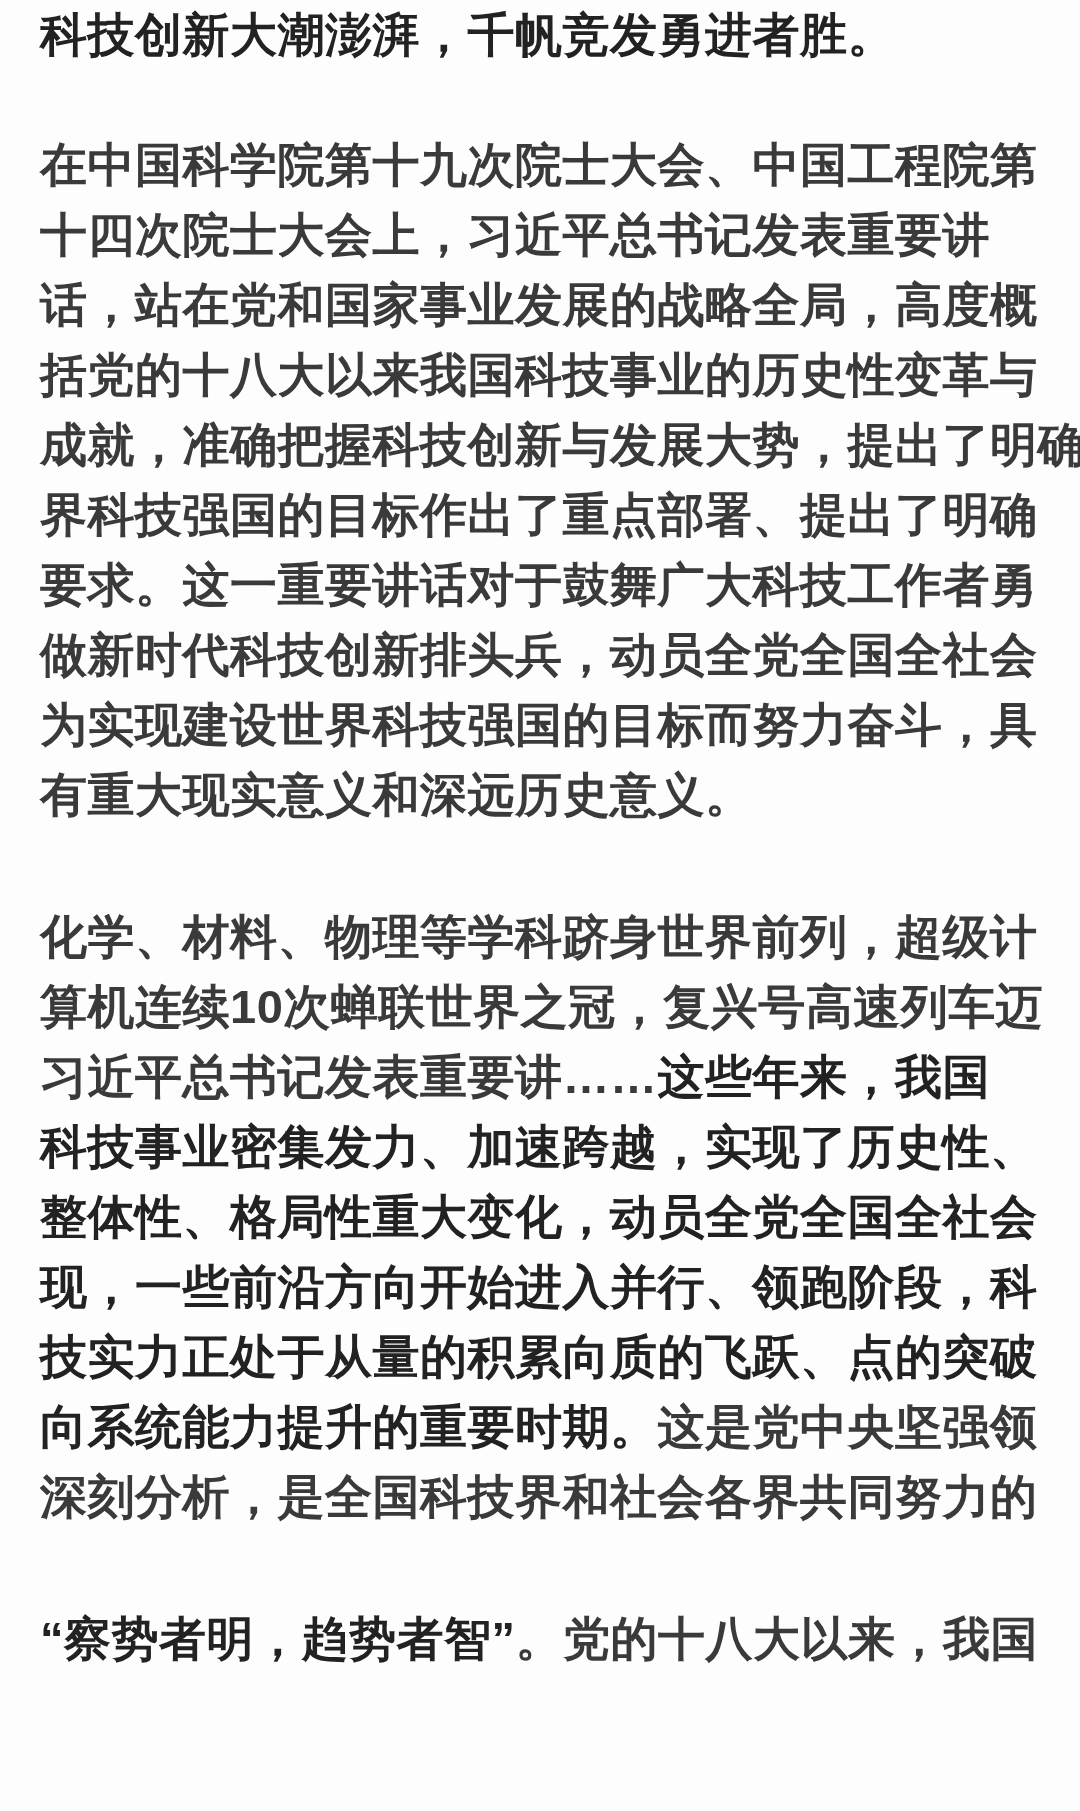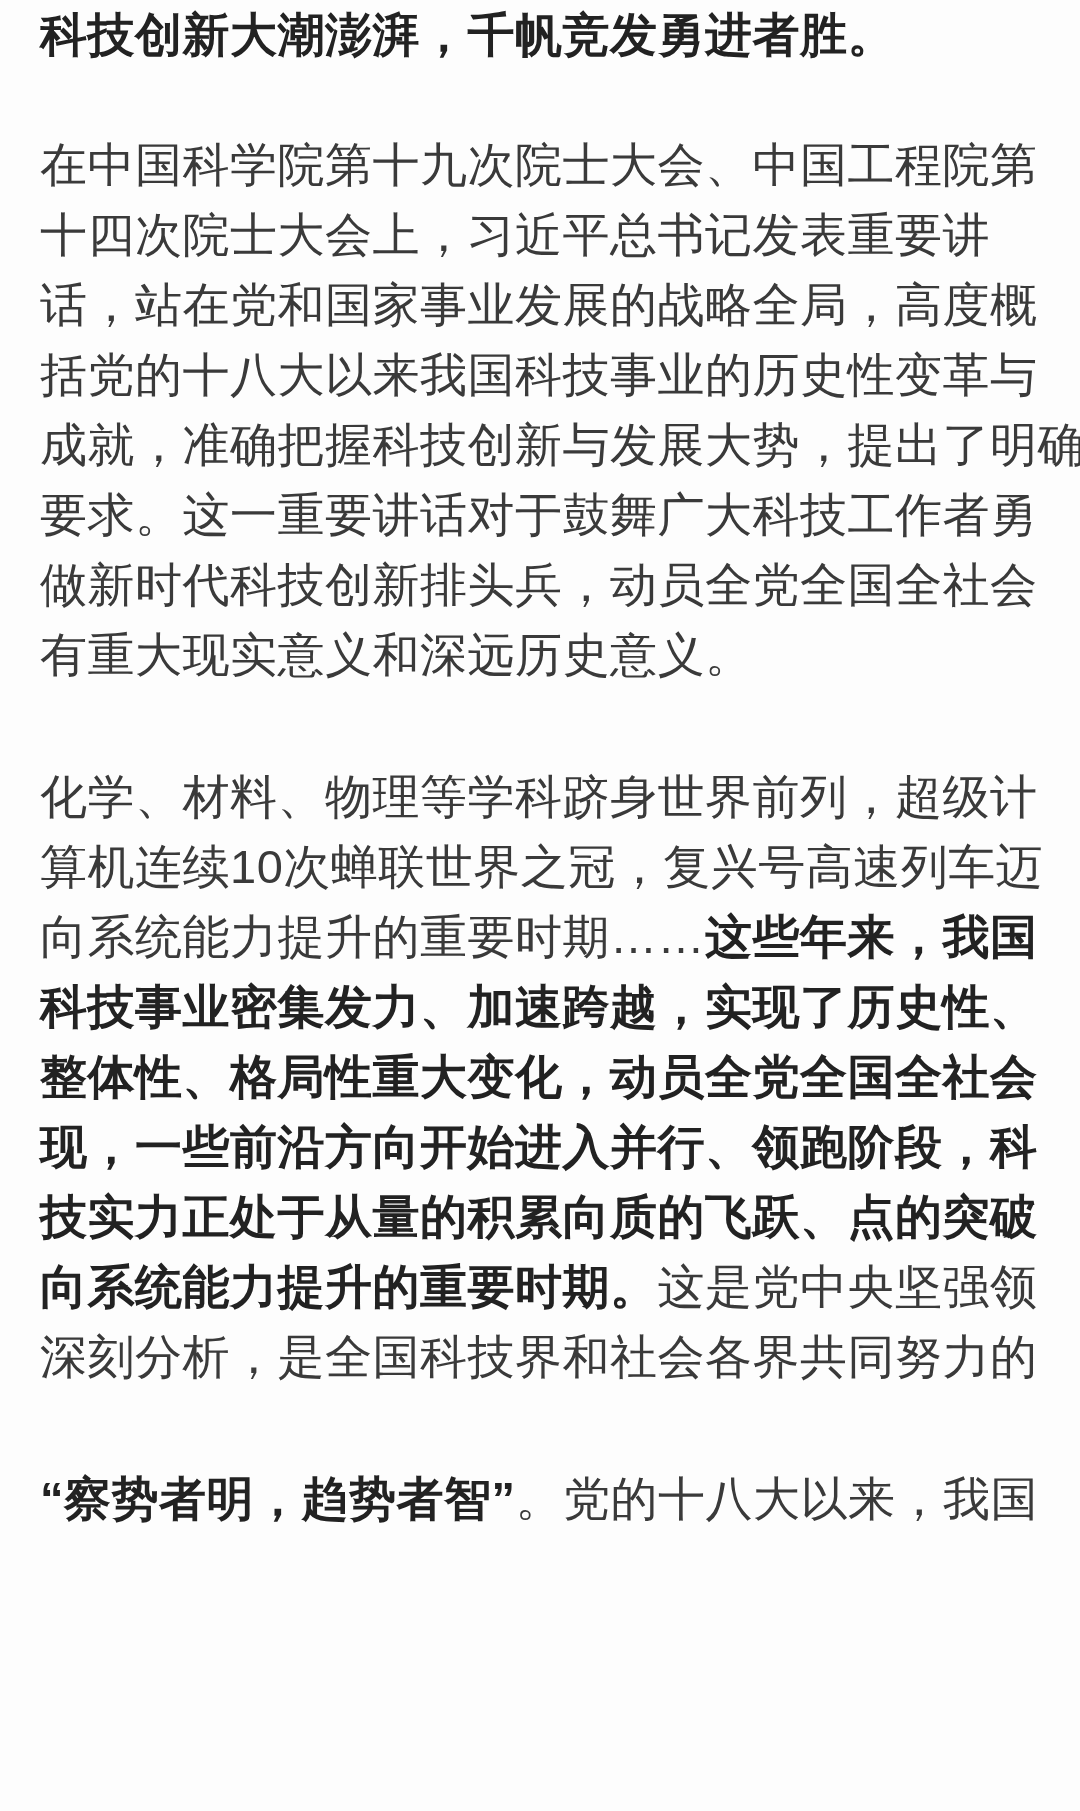--- a/index.html
+++ b/index.html
@@ -38,7 +38,7 @@
     color: #222222;
   }
   .run-normal {
-    font-weight: 400;
+    font-weight: 700;
   }
 </style>
 </head>

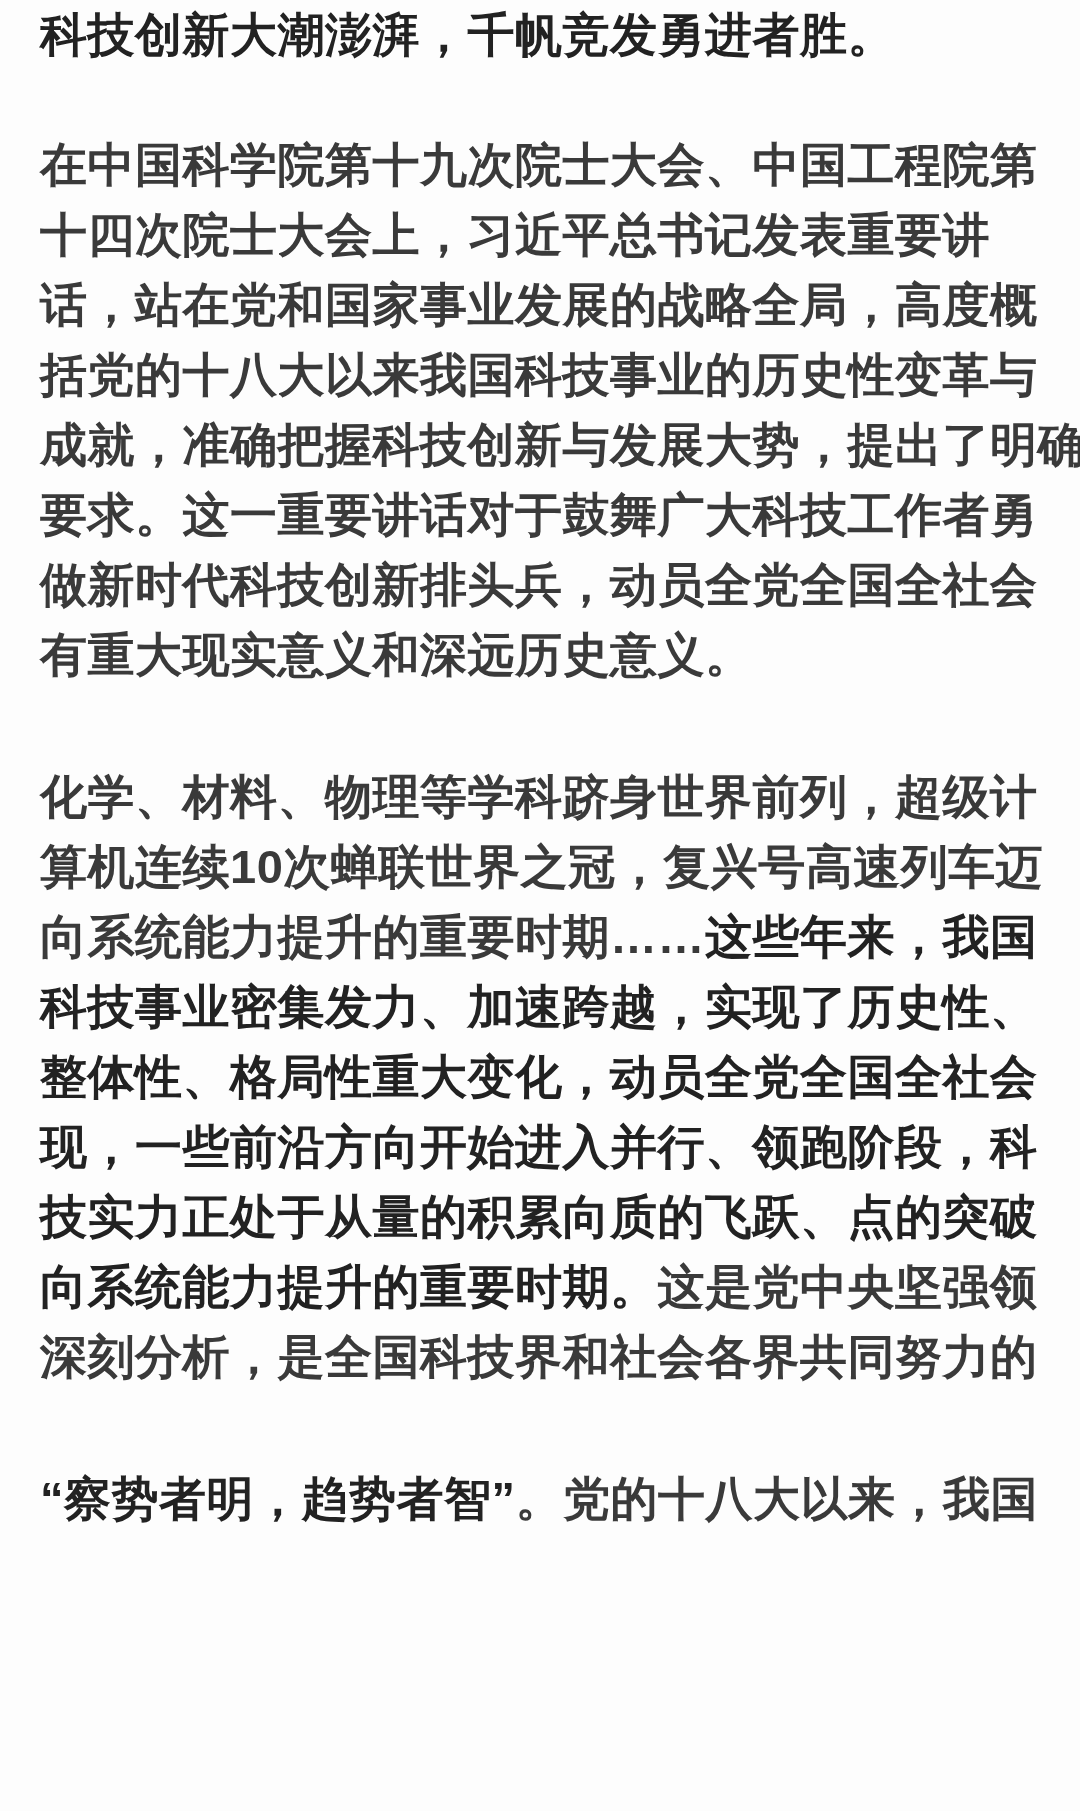--- a/index.html
+++ b/index.html
@@ -54,6 +54,7 @@
       <span class="text-line"><span class="run-normal">话，站在党和国家事业发展的战略全局，高度概</span></span>
       <span class="text-line"><span class="run-normal">括党的十八大以来我国科技事业的历史性变革与</span></span>
       <span class="text-line"><span class="run-normal">成就，准确把握科技创新与发展大势，提出了明确</span></span>
+      <span class="text-line"><span class="run-normal">界科技强国的目标作出了重点部署、提出了明确</span></span>
       <span class="text-line"><span class="run-normal">要求。这一重要讲话对于鼓舞广大科技工作者勇</span></span>
       <span class="text-line"><span class="run-normal">做新时代科技创新排头兵，动员全党全国全社会</span></span>
       <span class="text-line"><span class="run-normal">有重大现实意义和深远历史意义。</span></span>

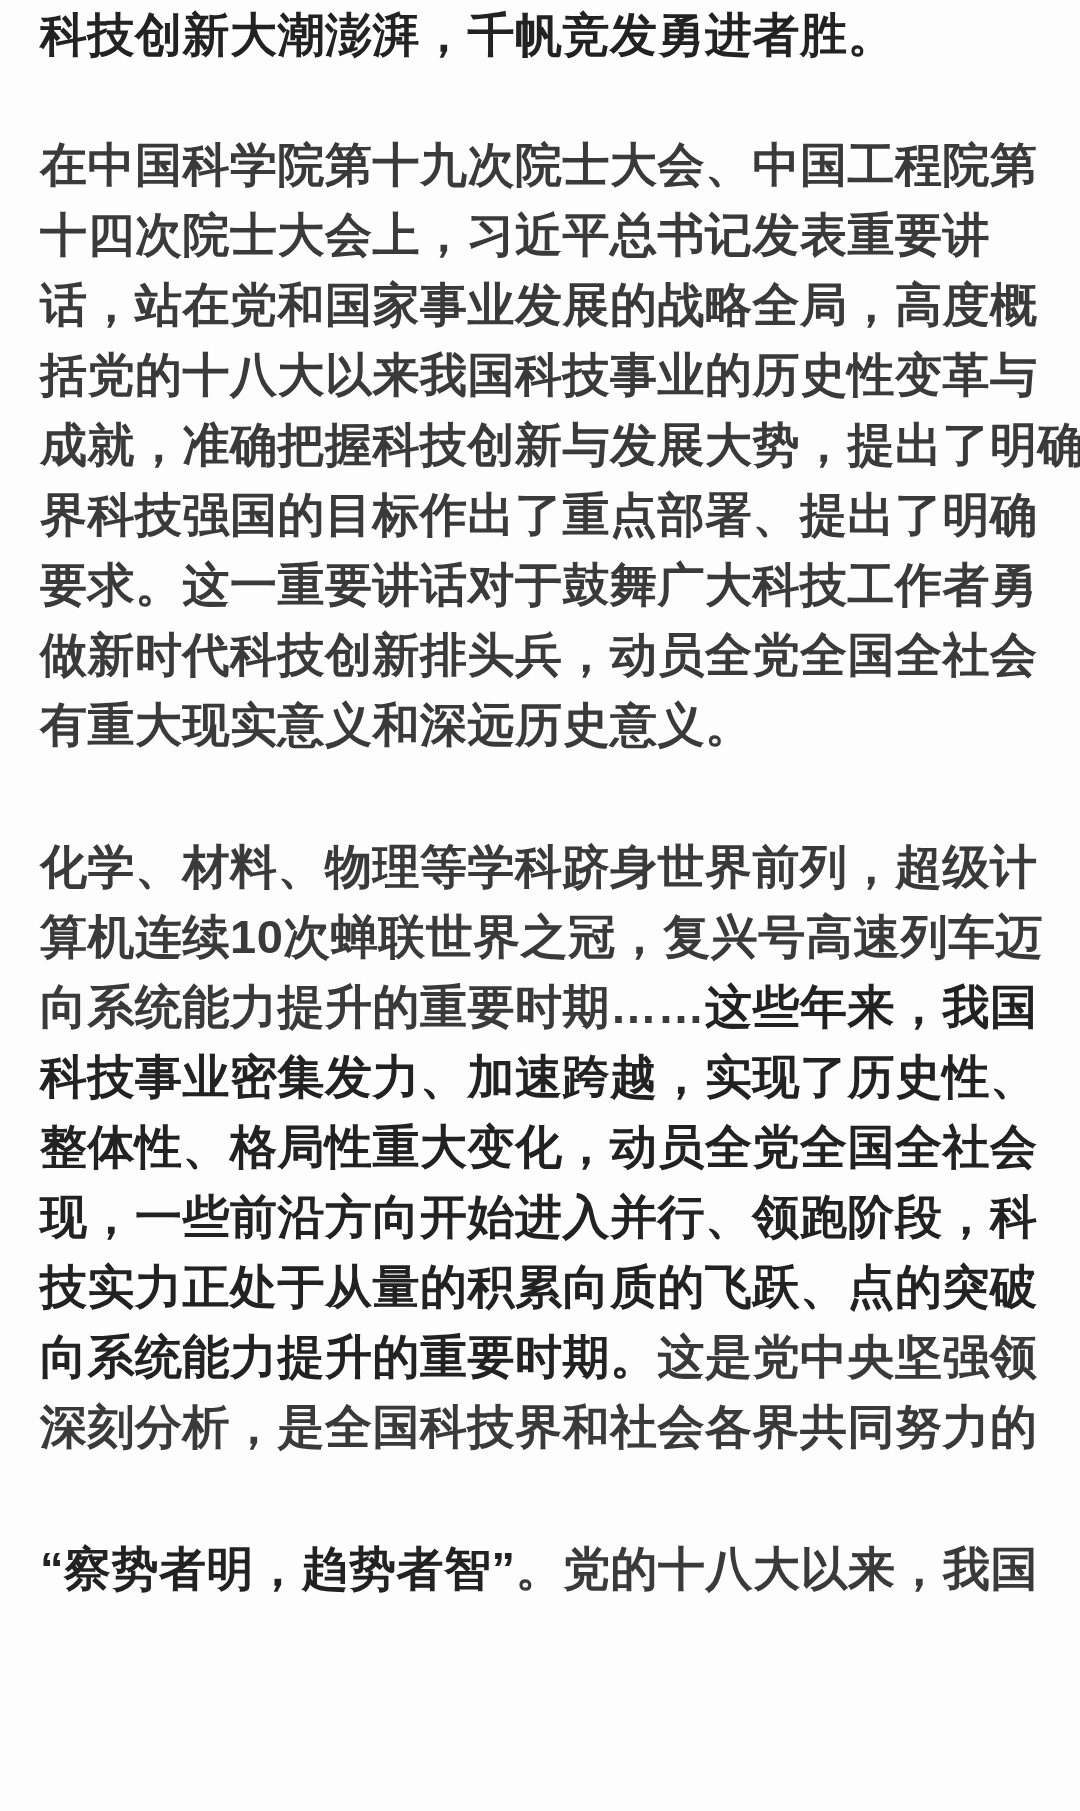--- a/index.html
+++ b/index.html
@@ -57,6 +57,7 @@
       <span class="text-line"><span class="run-normal">界科技强国的目标作出了重点部署、提出了明确</span></span>
       <span class="text-line"><span class="run-normal">要求。这一重要讲话对于鼓舞广大科技工作者勇</span></span>
       <span class="text-line"><span class="run-normal">做新时代科技创新排头兵，动员全党全国全社会</span></span>
+      <span class="text-line"><span class="run-normal">为实现建设世界科技强国的目标而努力奋斗，具</span></span>
       <span class="text-line"><span class="run-normal">有重大现实意义和深远历史意义。</span></span>
     </div>
     <div class="para">

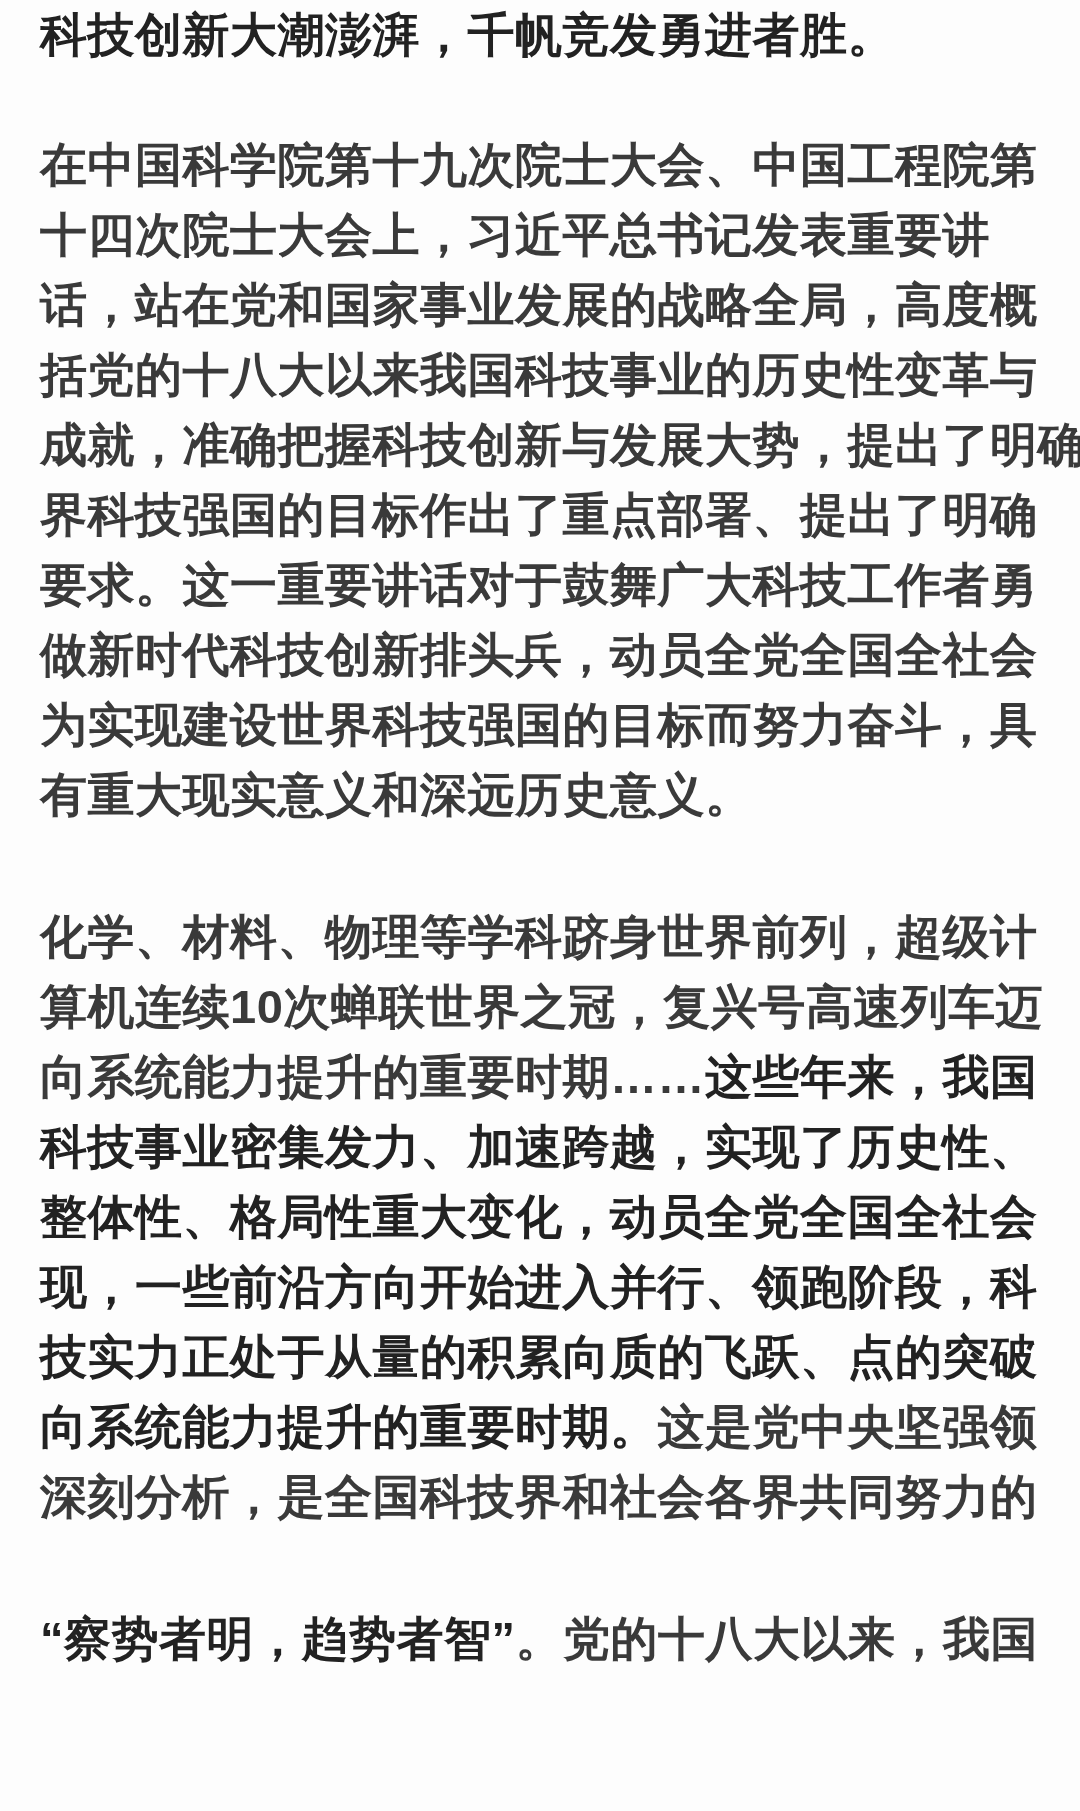--- a/index.html
+++ b/index.html
@@ -63,7 +63,7 @@
     <div class="para">
       <span class="text-line"><span class="run-normal">化学、材料、物理等学科跻身世界前列，超级计</span></span>
       <span class="text-line"><span class="run-normal">算机连续10次蝉联世界之冠，复兴号高速列车迈</span></span>
-      <span class="text-line"><span class="run-normal">向系统能力提升的重要时期……</span><span class="run-bold">这些年来，我国</span></span>
+      <span class="text-line"><span class="run-normal">习近平总书记发表重要讲……</span><span class="run-bold">这些年来，我国</span></span>
       <span class="text-line"><span class="run-bold">科技事业密集发力、加速跨越，实现了历史性、</span></span>
       <span class="text-line"><span class="run-bold">整体性、格局性重大变化，动员全党全国全社会</span></span>
       <span class="text-line"><span class="run-bold">现，一些前沿方向开始进入并行、领跑阶段，科</span></span>

